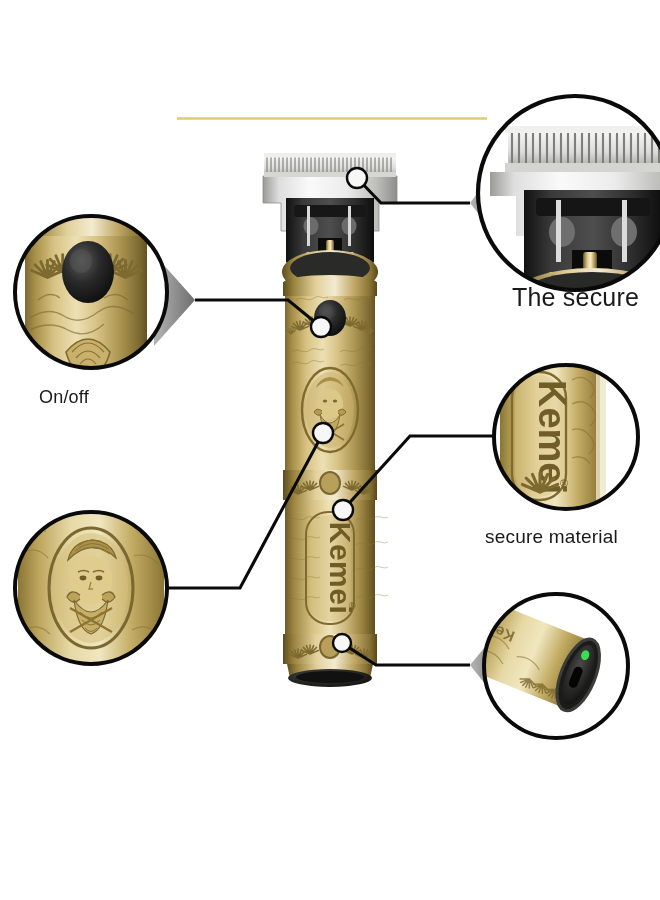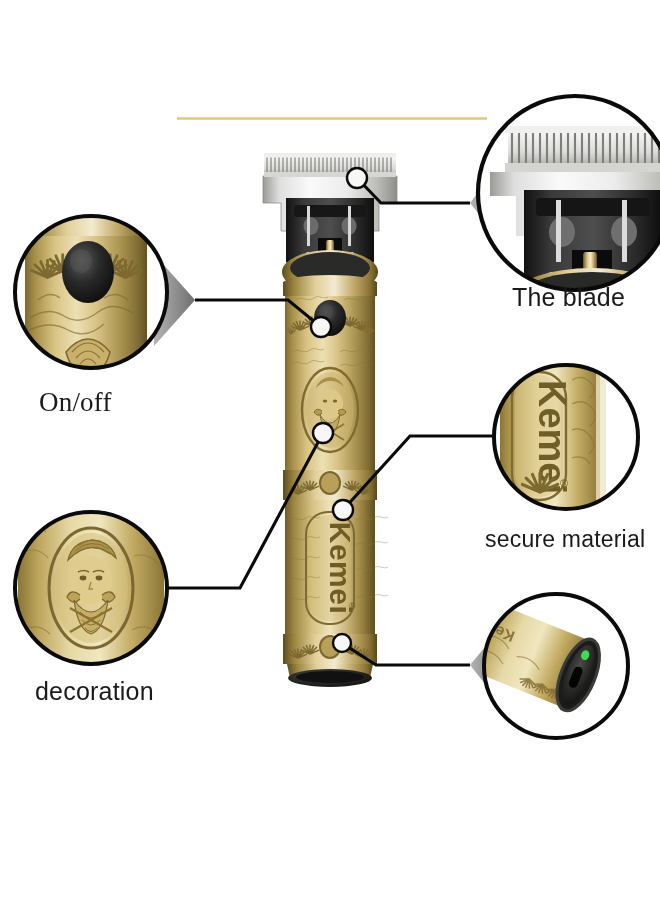--- a/index.html
+++ b/index.html
@@ -534,7 +534,7 @@
     </g>
   </svg>
 
-  <div class="callout-label" id="label-blade">The blade</div>
+  <div class="callout-label" id="label-blade">The secure</div>
 
   <div class="callout-label" id="label-onoff">On/off</div>
 

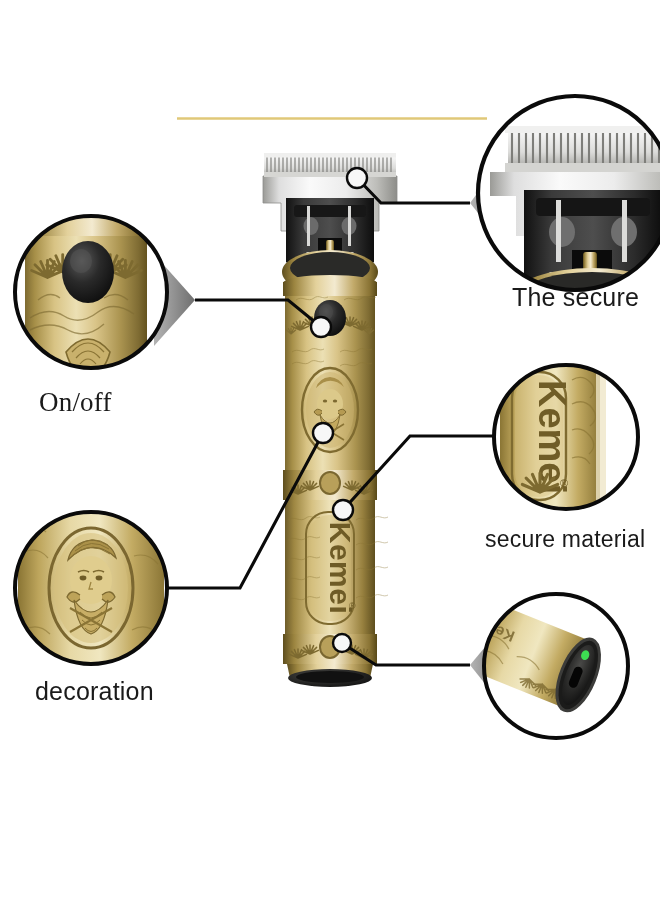--- a/index.html
+++ b/index.html
@@ -21,7 +21,7 @@
     letter-spacing:0.2px;
   }
   #label-blade{left:512px;top:283px;font-size:25px;}
-  #label-onoff{left:39px;top:387px;font-size:27px;font-family:Liberation Serif, serif;}
+  #label-onoff{left:39px;top:387px;font-size:18px;}
   #label-secure{left:485px;top:526px;font-size:23px;}
   #label-decoration{left:35px;top:677px;font-size:25px;}
   #label-charging{left:431px;top:762px;font-size:23px;}

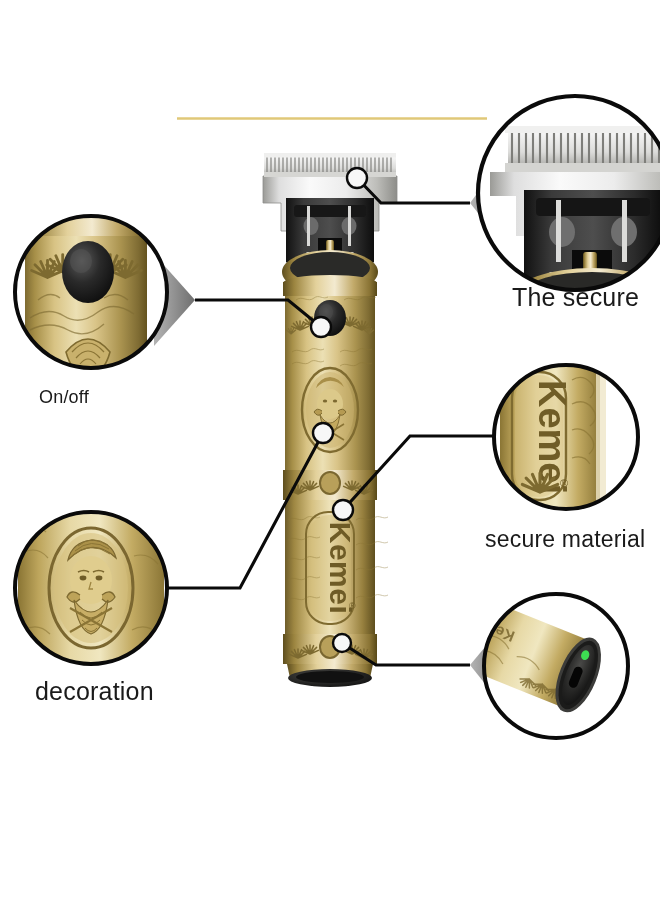--- a/index.html
+++ b/index.html
@@ -22,7 +22,7 @@
   }
   #label-blade{left:512px;top:283px;font-size:25px;}
   #label-onoff{left:39px;top:387px;font-size:18px;}
-  #label-secure{left:485px;top:526px;font-size:23px;}
+  #label-secure{left:485px;top:526px;font-size:19px;}
   #label-decoration{left:35px;top:677px;font-size:25px;}
   #label-charging{left:431px;top:762px;font-size:23px;}
 </style>

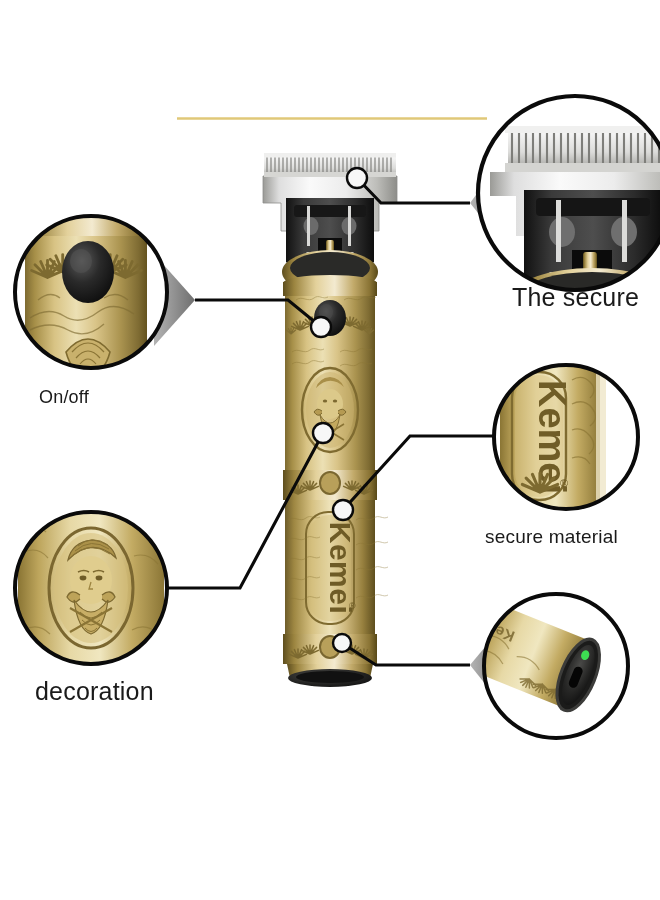--- a/index.html
+++ b/index.html
@@ -540,7 +540,6 @@
 
   <div class="callout-label" id="label-secure">secure material</div>
 
-  <div class="callout-label" id="label-decoration">decoration</div>
 
 
 </div>

